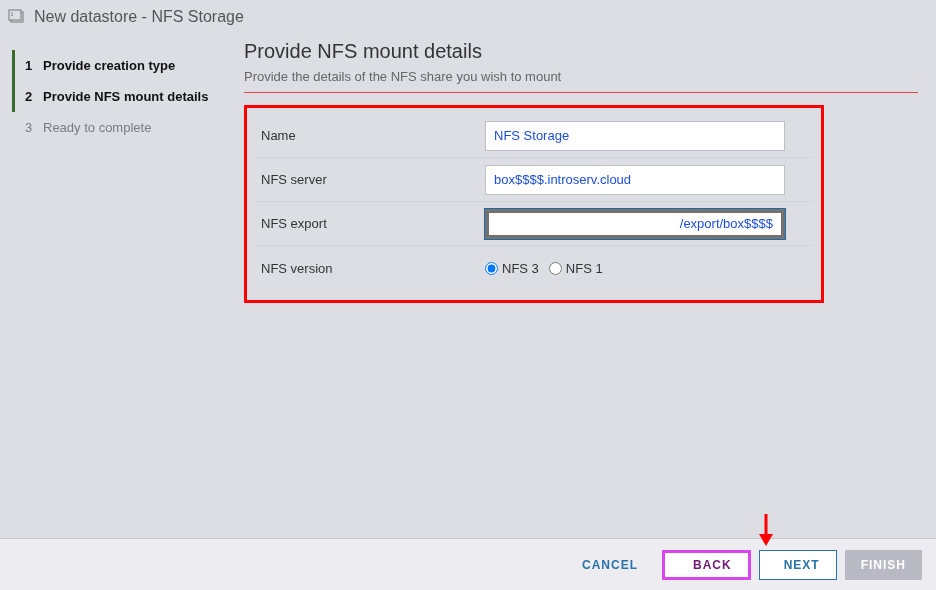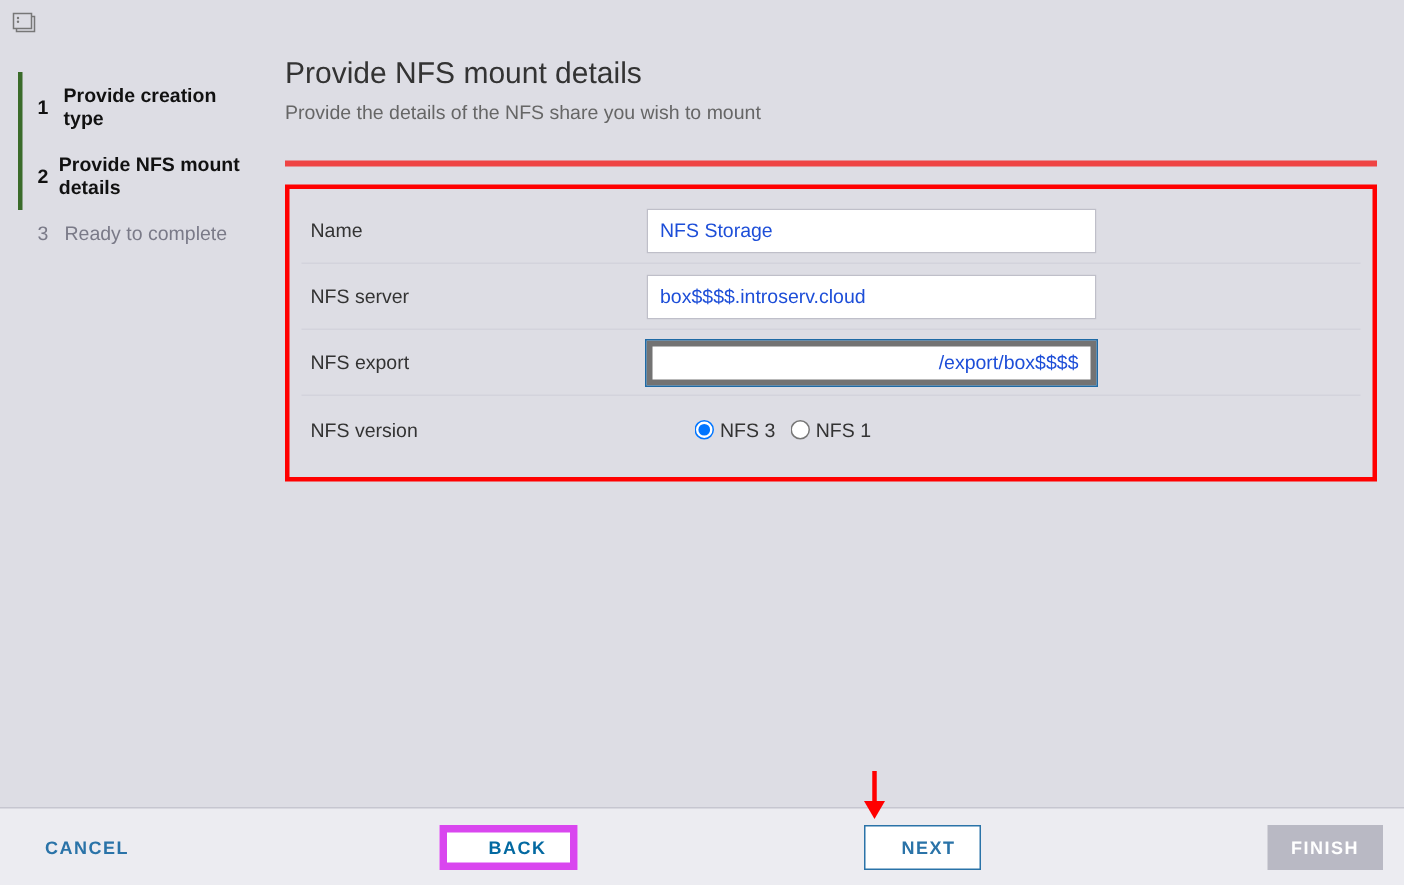--- a/index.html
+++ b/index.html
@@ -187,6 +187,7 @@
         <circle cx="4" cy="6.5" r="0.8" fill="#777"></circle>
       </svg>
     </span>
+    <span>New datastore - NFS Storage</span>
   </div>
 
   <div class="body">

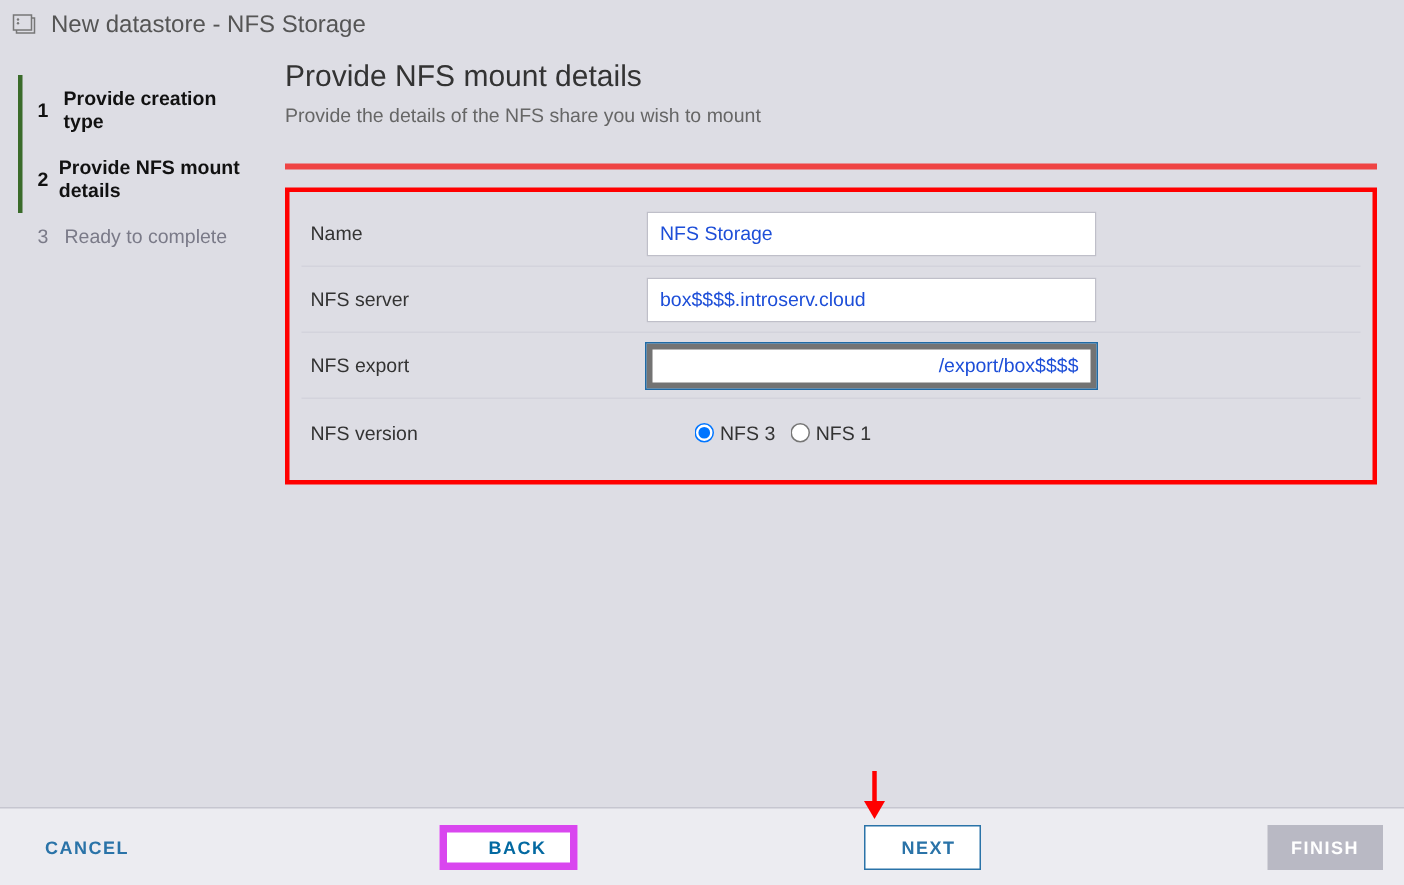--- a/index.html
+++ b/index.html
@@ -76,8 +76,8 @@
   .main .subtitle {
     color: #666;
     font-size: 13px;
-    padding-bottom: 25px;
-    border-bottom: 4px solid #ef4444;
+    padding-bottom: 8px;
+    border-bottom: 1px solid #ef4444;
     margin-bottom: 12px;
   }
   .form-highlight {

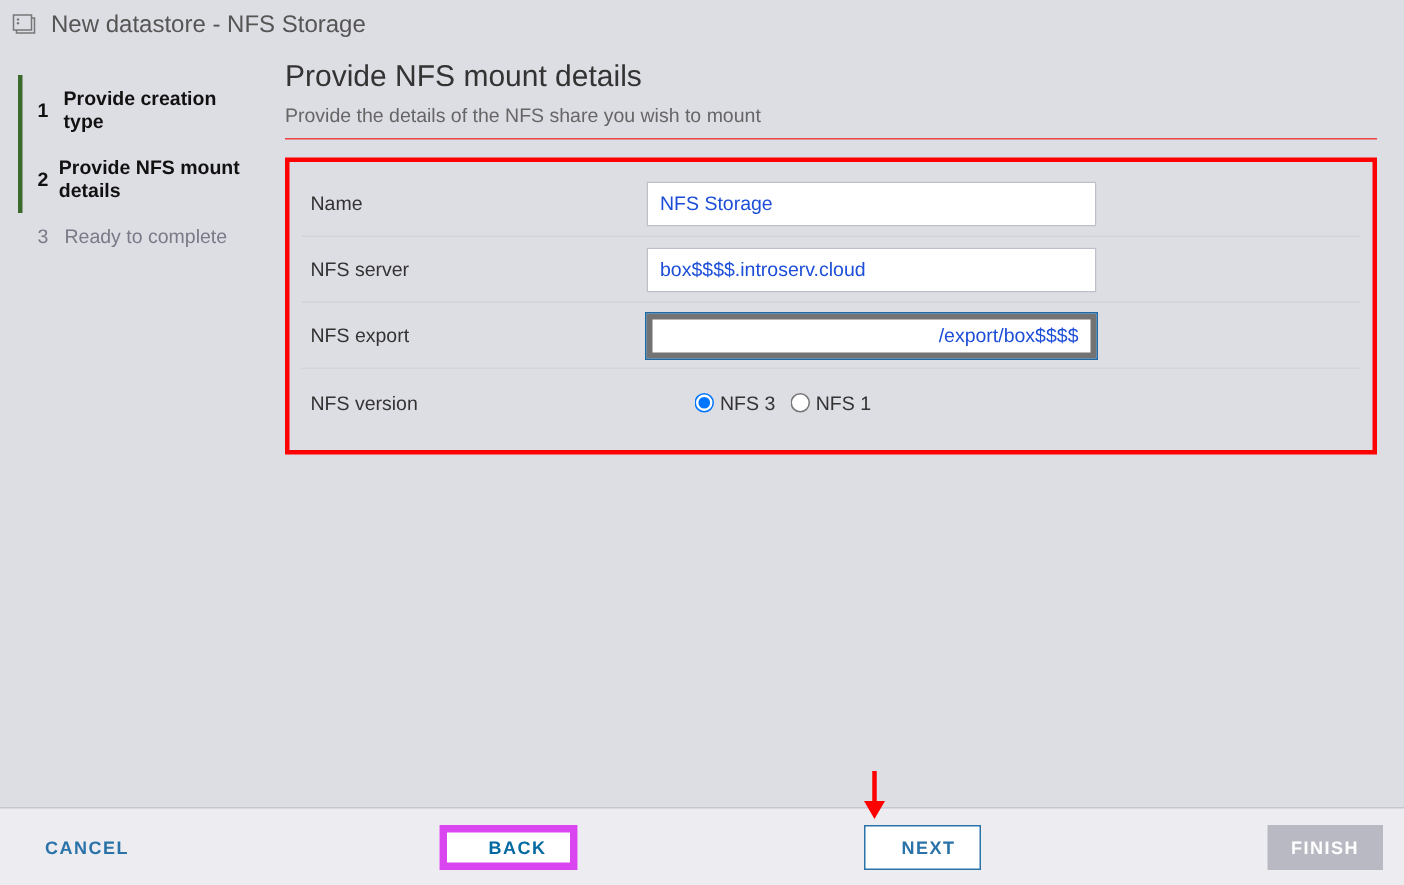--- a/index.html
+++ b/index.html
@@ -83,7 +83,7 @@
   .form-highlight {
     border: 3px solid #ff0000;
     padding: 6px 8px 10px 8px;
-    width: 728px;
+    width: 580px;
   }
   .form-row {
     display: flex;

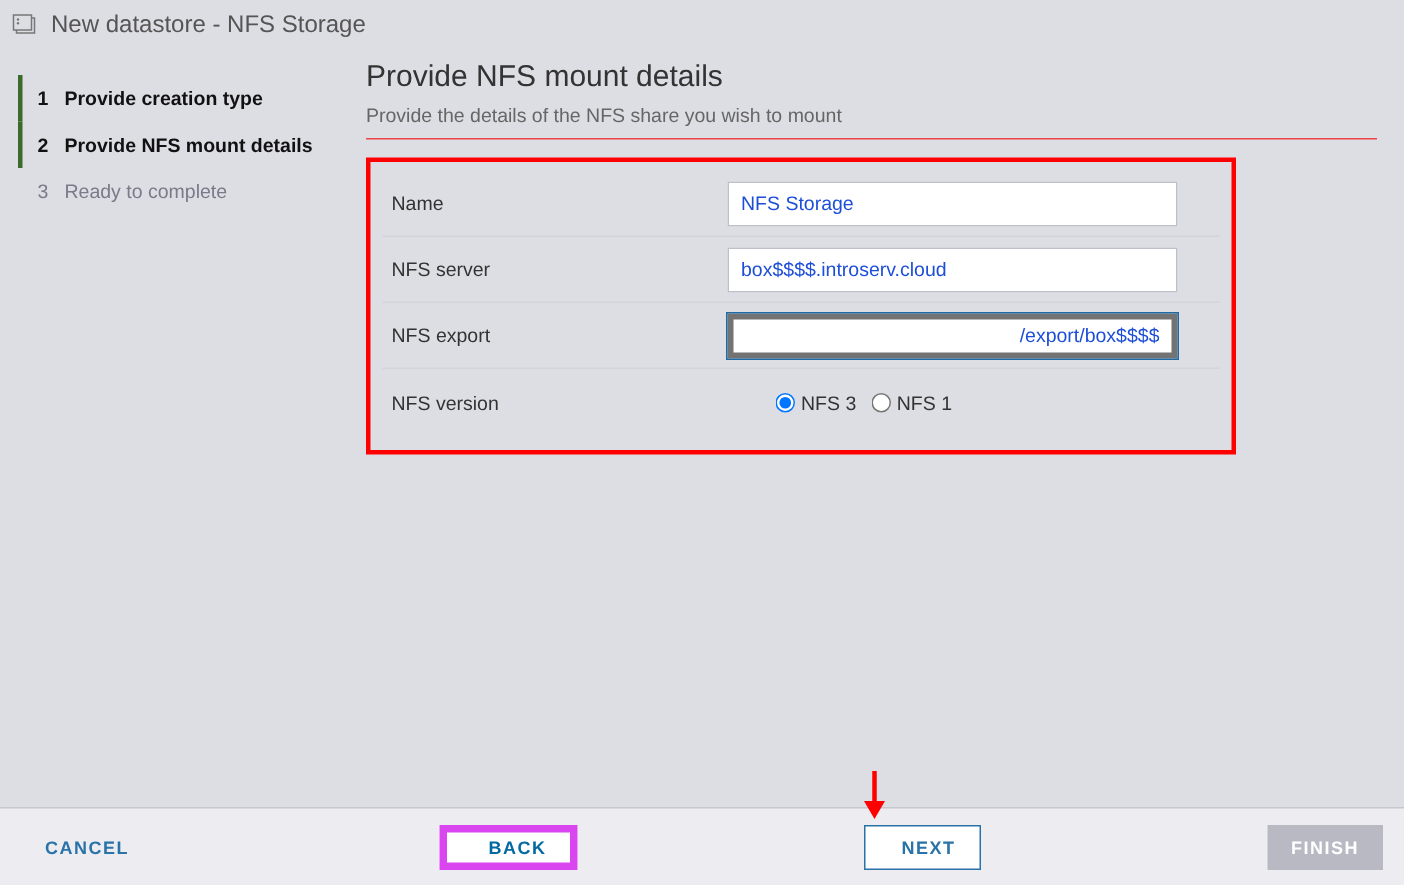--- a/index.html
+++ b/index.html
@@ -91,7 +91,7 @@
     min-height: 44px;
     border-bottom: 1px solid #d3d3dc;
   }
-  .form-row:last-child { border-bottom: none; gap: 32px; }
+  .form-row:last-child { border-bottom: none; }
   .form-label {
     width: 230px;
     padding-left: 6px;

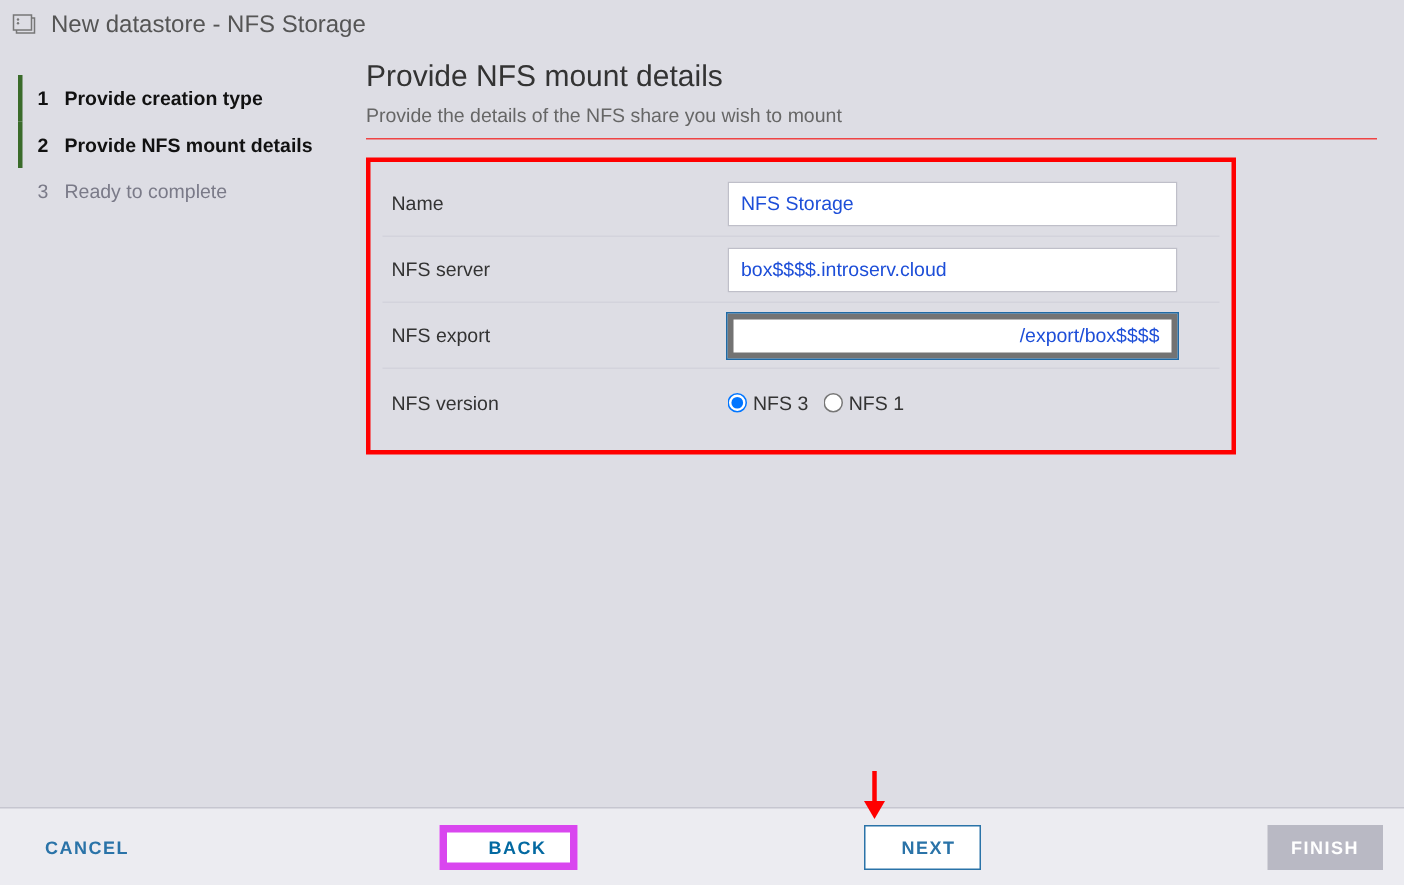--- a/index.html
+++ b/index.html
@@ -132,9 +132,9 @@
     border-top: 1px solid #c6c6d0;
     display: flex;
     align-items: center;
-    justify-content: space-between;
+    justify-content: flex-end;
     padding: 0 14px;
-    gap: 24px;
+    gap: 8px;
     position: relative;
   }
   .btn {

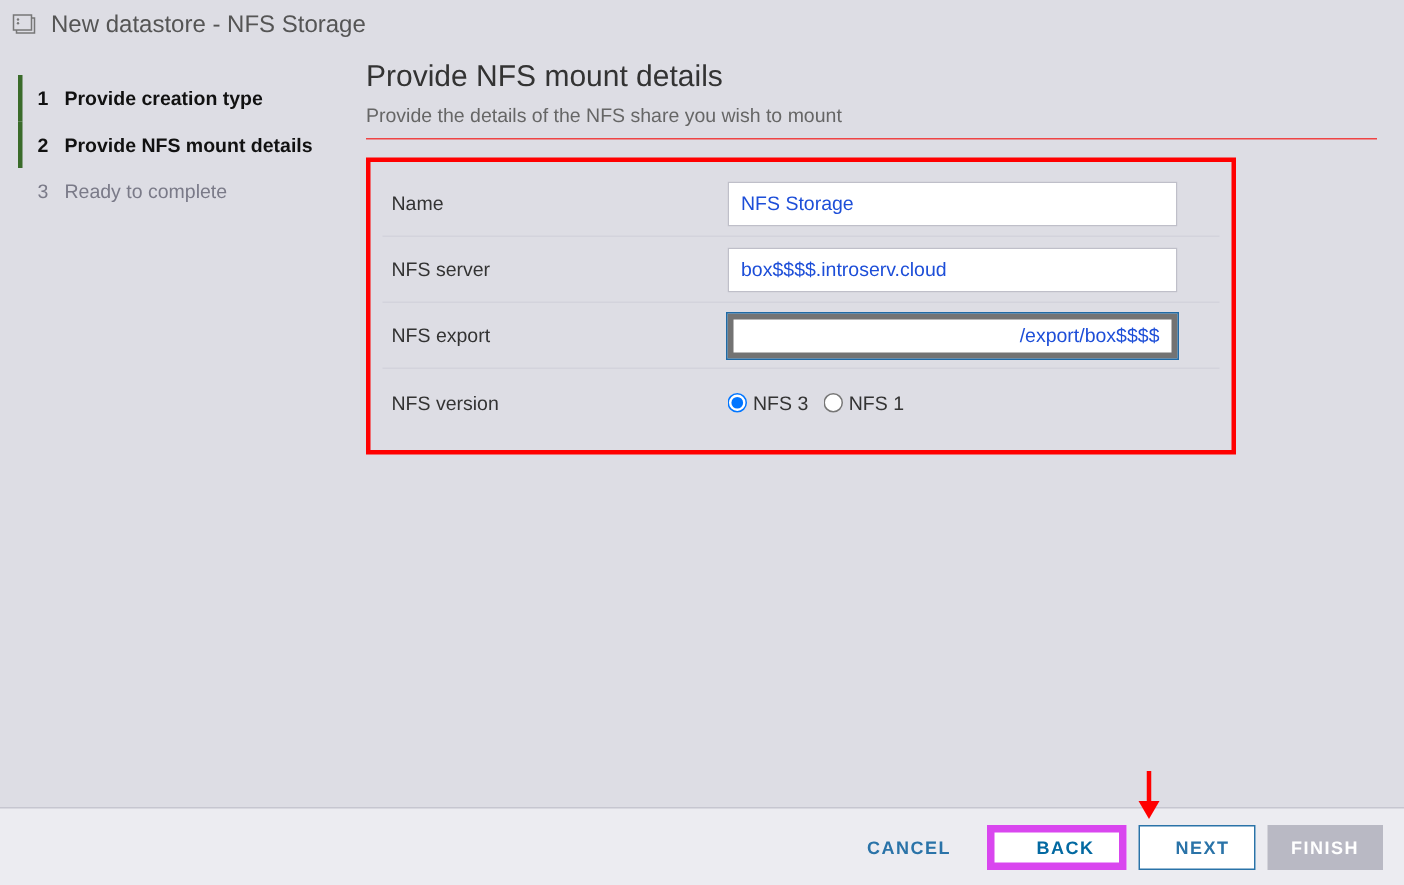--- a/index.html
+++ b/index.html
@@ -150,8 +150,8 @@
   }
   .btn.cancel { color: #2a73a8; }
   .btn.back {
-    color: #0369a1;
-    border: 5px solid #d946ef;
+    color: #701a75;
+    border: 3px solid #d946ef;
     background: #fff;
     padding-left: 28px;
   }

